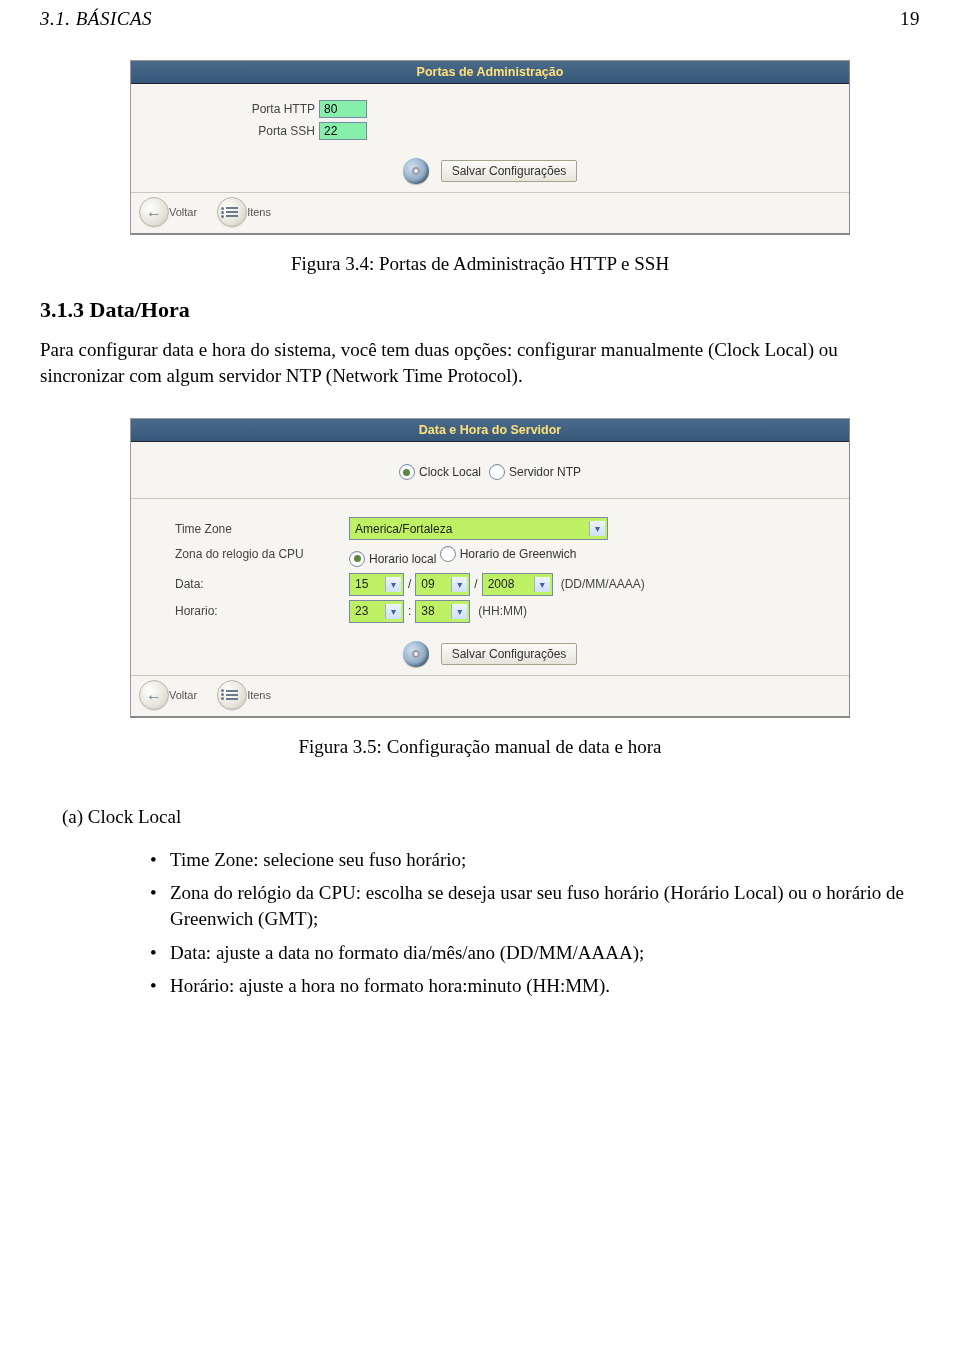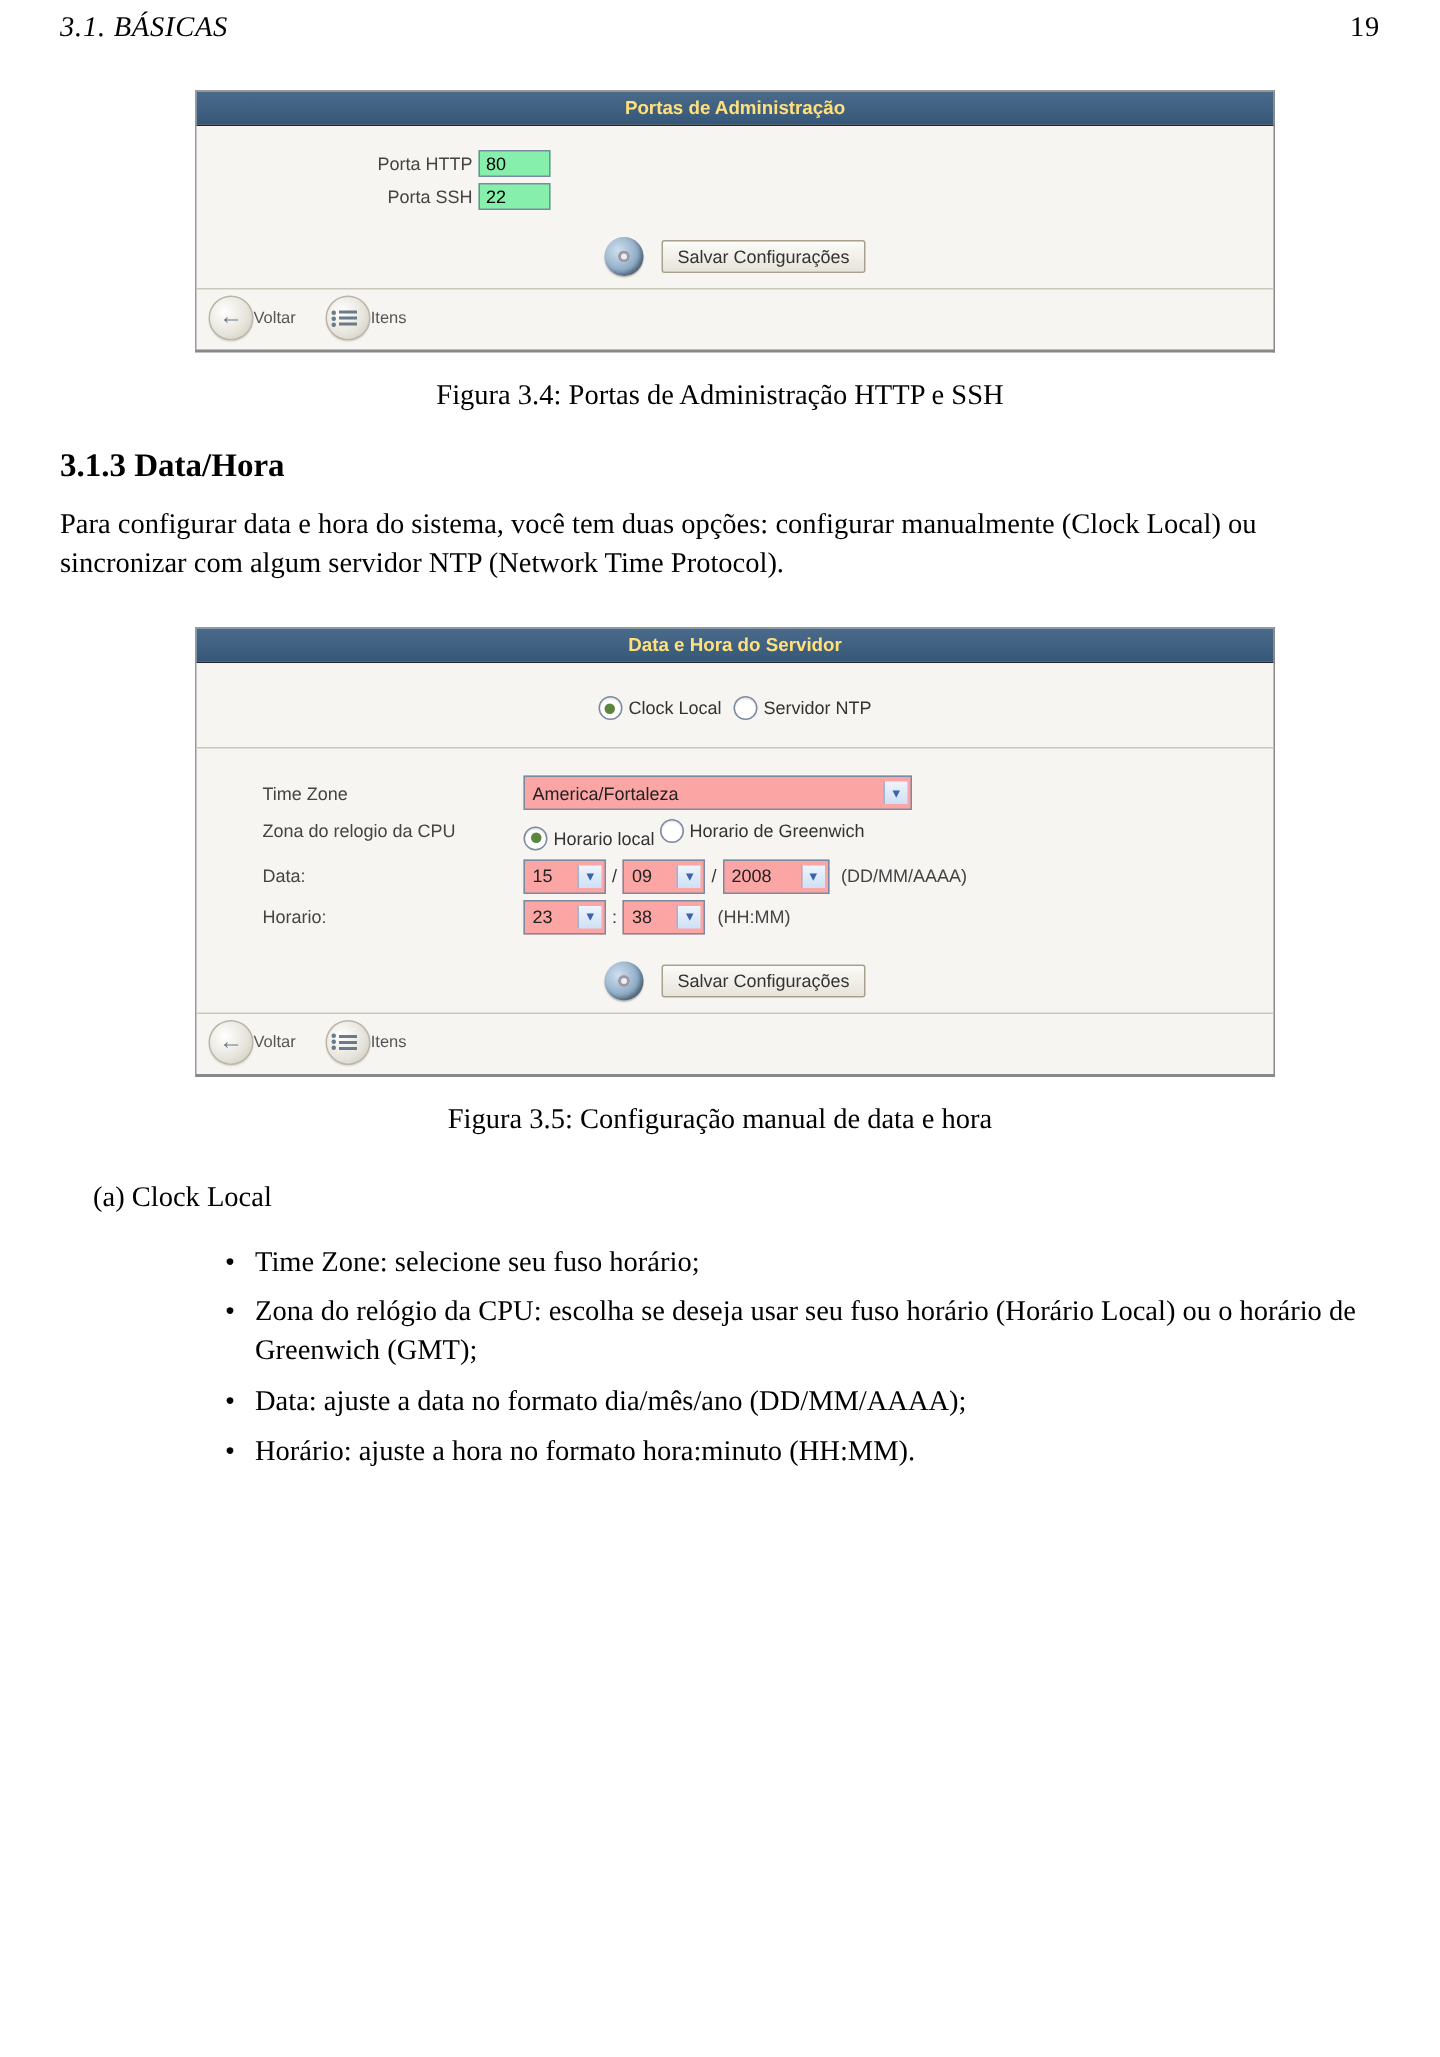--- a/index.html
+++ b/index.html
@@ -153,7 +153,7 @@
   .hr-line{height:1px;background:#cbc7ba;margin:0 -20px 18px -20px;}
 
   .select {
-    border:1px solid #7a8aa0;background:#fca5a5;
+    border:1px solid #7a8aa0;background:#bef264;
     display:inline-flex;align-items:center;justify-content:space-between;
     padding:1px 2px 1px 5px;height:19px;font-size:12px;color:#222;
   }

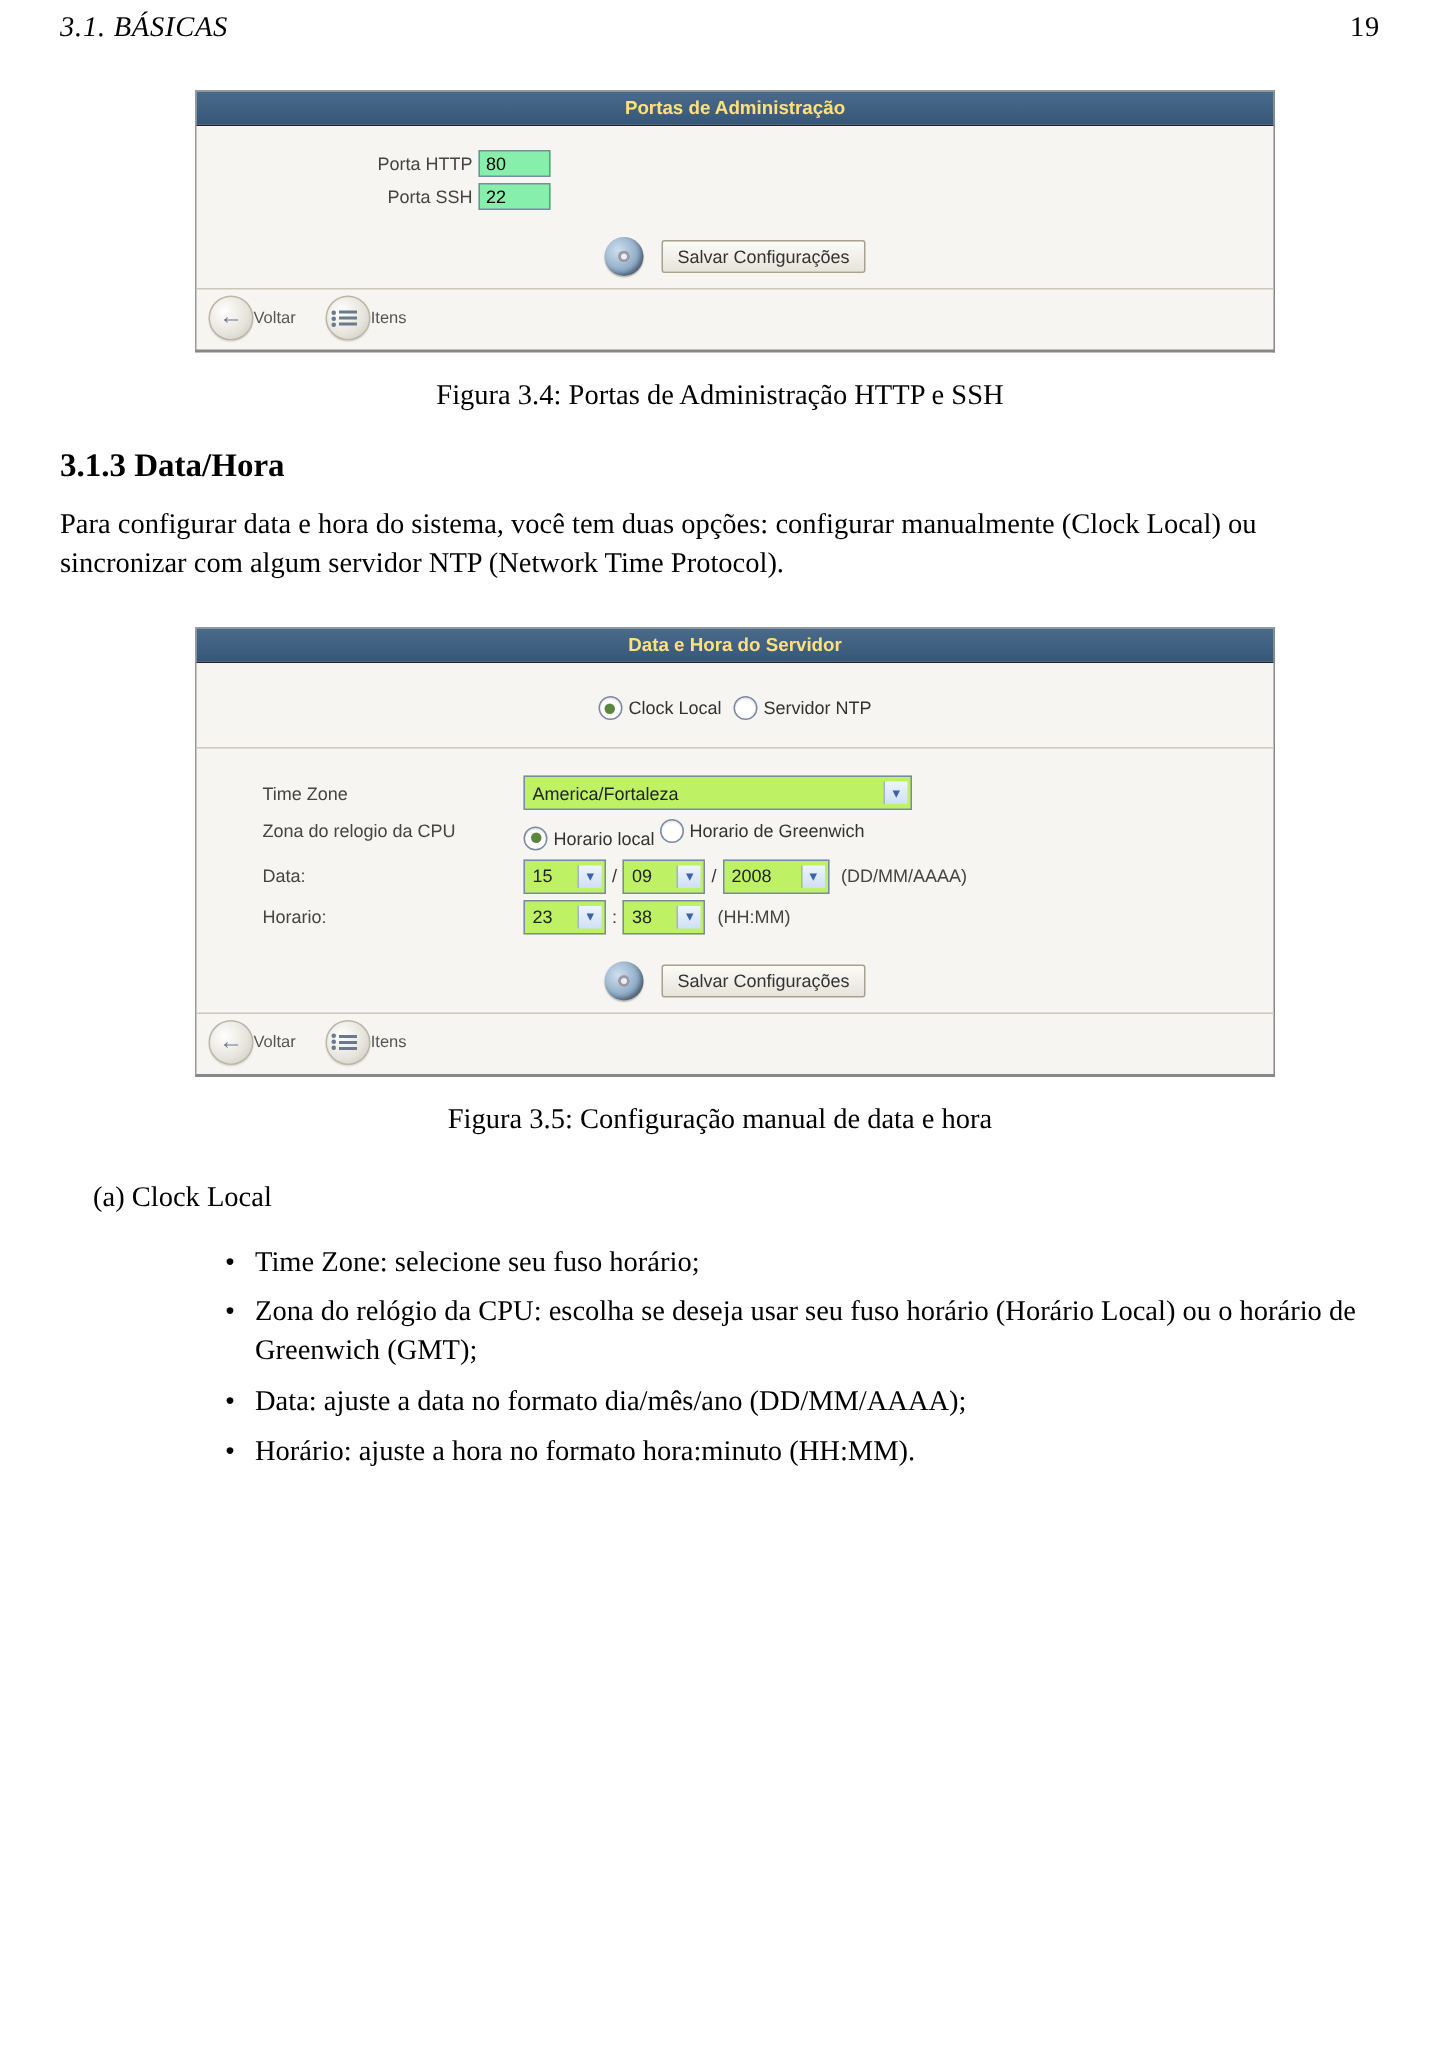--- a/index.html
+++ b/index.html
@@ -169,7 +169,7 @@
 
   .list-section {
     font-size:19px;
-    margin-top:30px;
+    margin-top:48px;
   }
   .lvl1 {
     margin: 6px 0 6px 22px;

